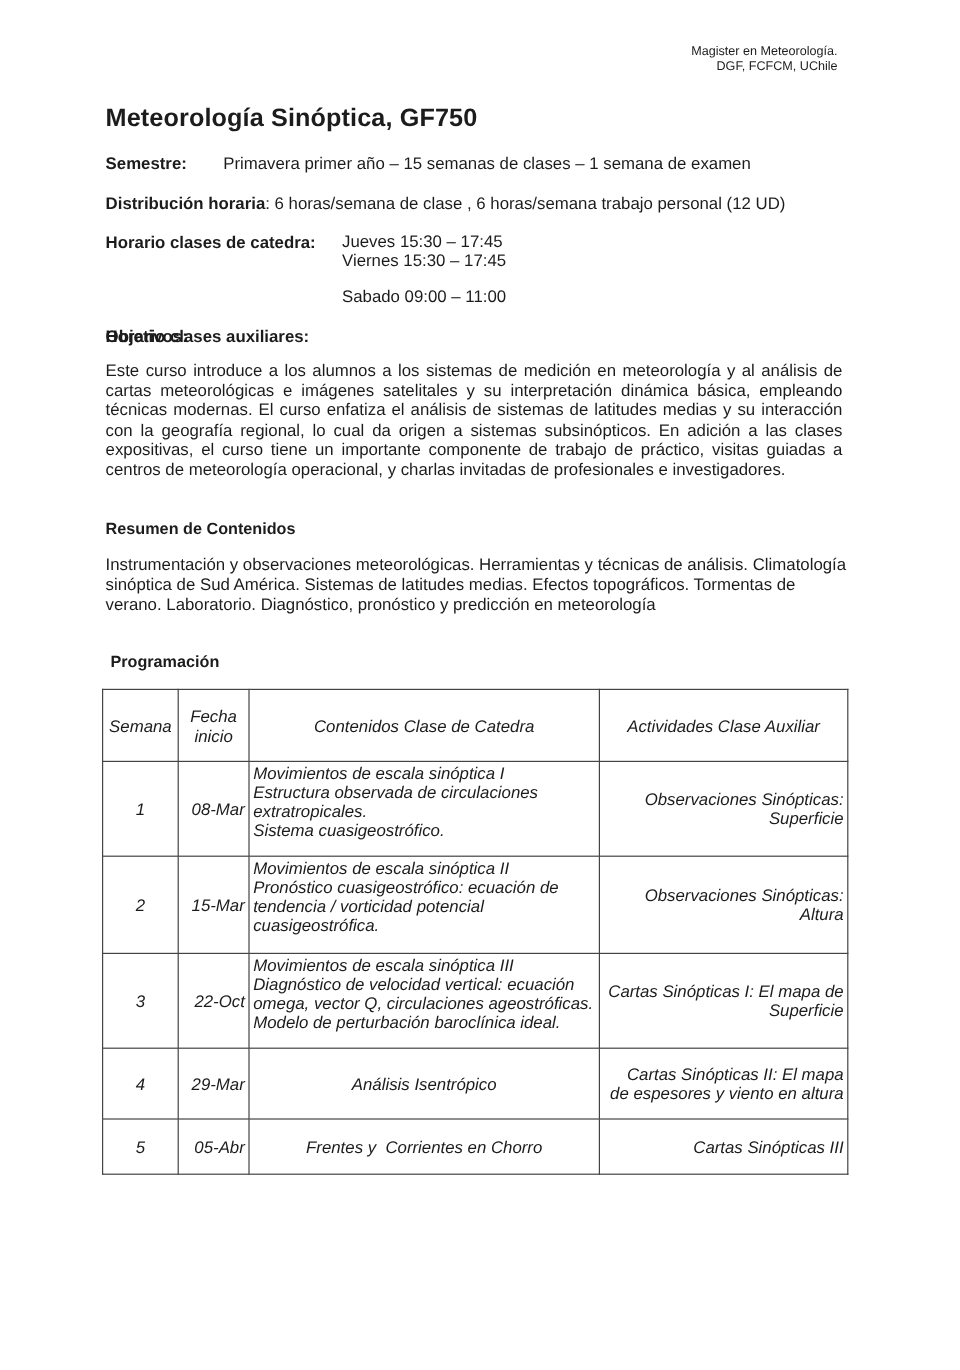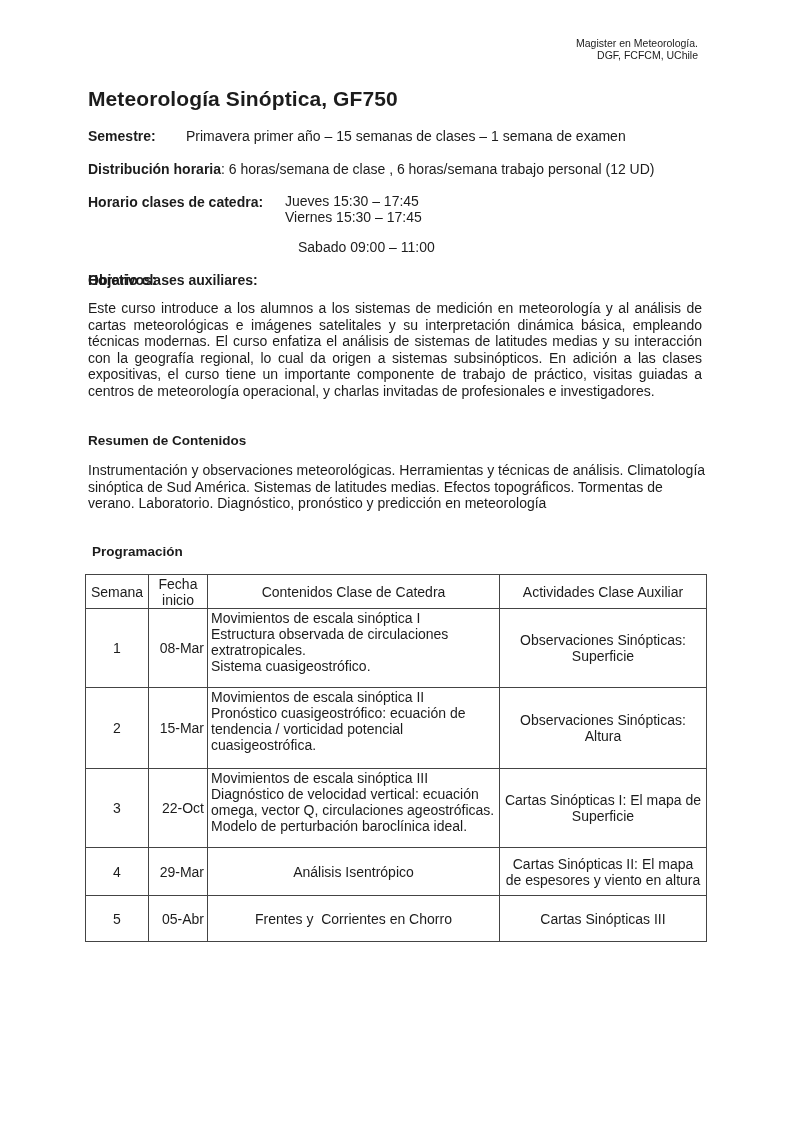--- a/index.html
+++ b/index.html
@@ -22,7 +22,7 @@
   .cat-label { position: absolute; left: 88px; top: 194px; font-size: 14px; font-weight: bold; }
   .cat-values { position: absolute; left: 285px; top: 193px; font-size: 14px; line-height: 16px; }
   .aux-label { position: absolute; left: 88px; top: 239px; font-size: 14px; font-weight: bold; margin-top: 33px; }
-  .aux-value { position: absolute; left: 298px; top: 239px; font-size: 14px; }
+  .aux-value { position: absolute; left: 285px; top: 239px; font-size: 14px; }
   .obj-label { position: absolute; left: 88px; top: 272px; font-size: 14px; font-weight: bold; }
   .para {
     position: absolute; left: 88px; width: 614px; font-size: 14px; line-height: 16.5px;

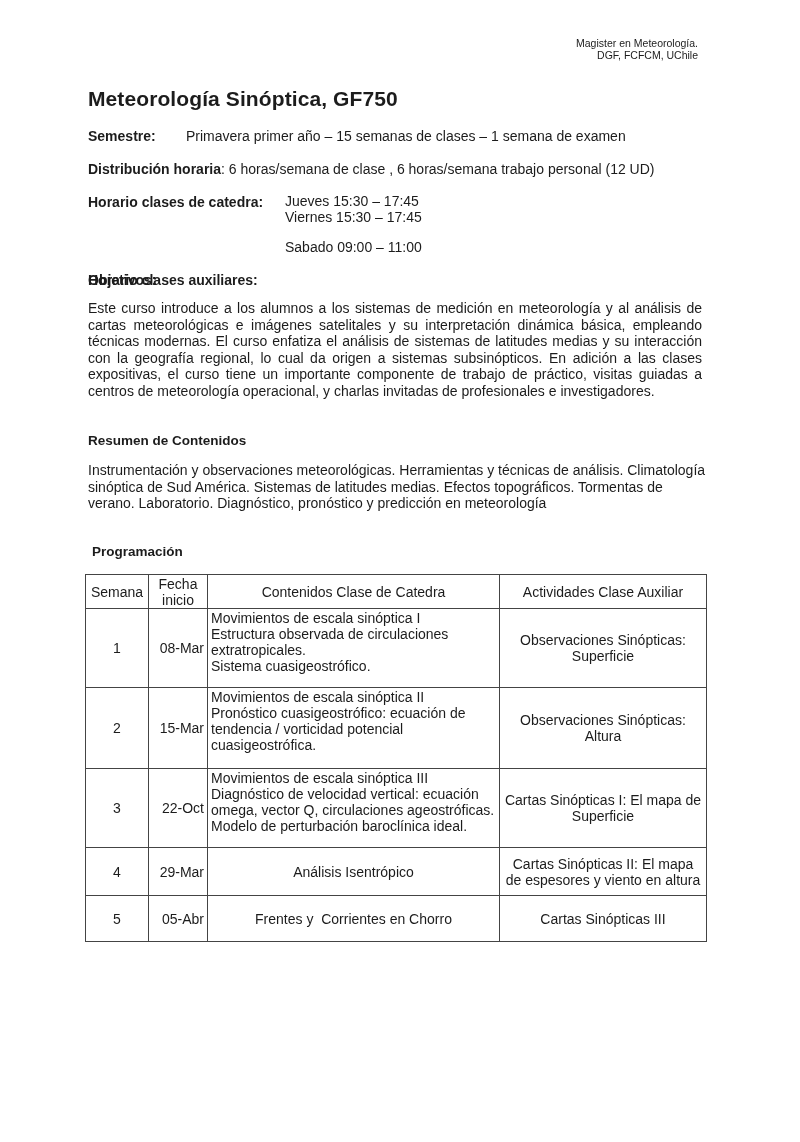--- a/index.html
+++ b/index.html
@@ -38,7 +38,7 @@
     border-collapse: collapse; font-size: 14px; line-height: 16px;
   }
   table.sched td, table.sched th {
-    border: 1px solid #444; padding: 0 3px; font-weight: normal; vertical-align: middle;
+    border: 1px solid #444; padding: 13px 3px; font-weight: normal; vertical-align: middle; font-style: italic;
   }
   table.sched th { text-align: center; height: 33px; }
   .c-sem { width: 56px; text-align: center; }

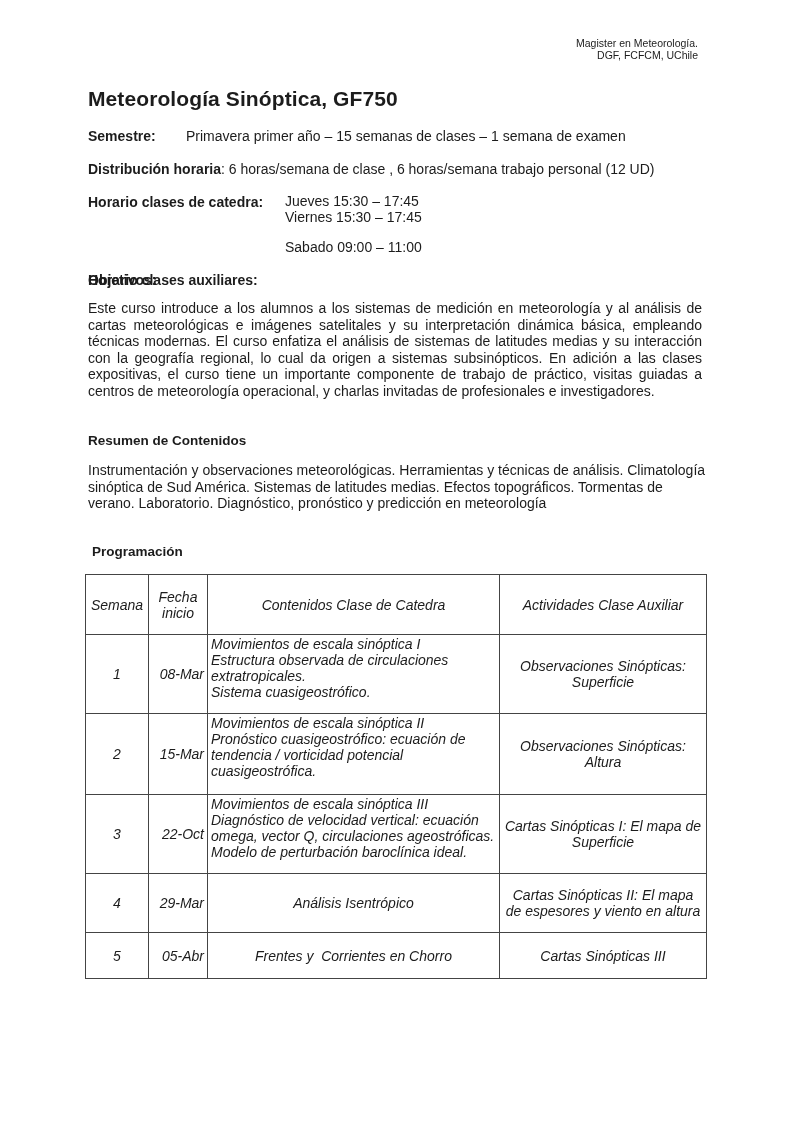--- a/index.html
+++ b/index.html
@@ -44,7 +44,7 @@
   .c-sem { width: 56px; text-align: center; }
   .c-fecha { width: 52px; text-align: right; }
   .c-cont { width: 285px; text-align: left; margin-top: 44px; }
-  .c-act { text-align: center; }
+  .c-act { text-align: right; }
   .c-cont.centered { text-align: center; }
   td.top { vertical-align: top !important; padding-top: 1px !important; }
   .r1 { height: 79px; }

